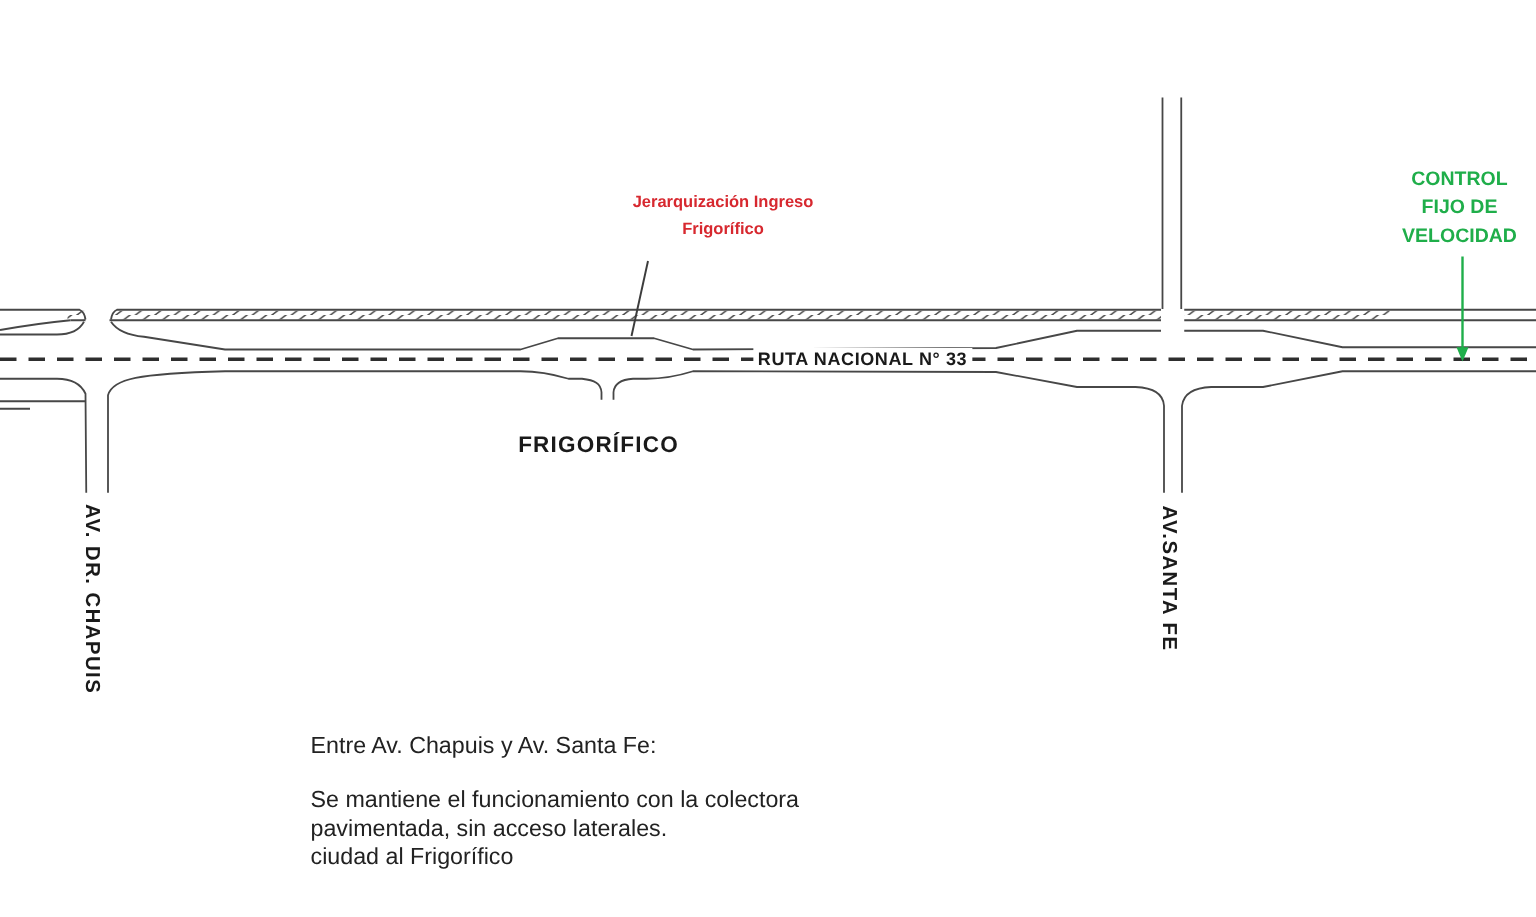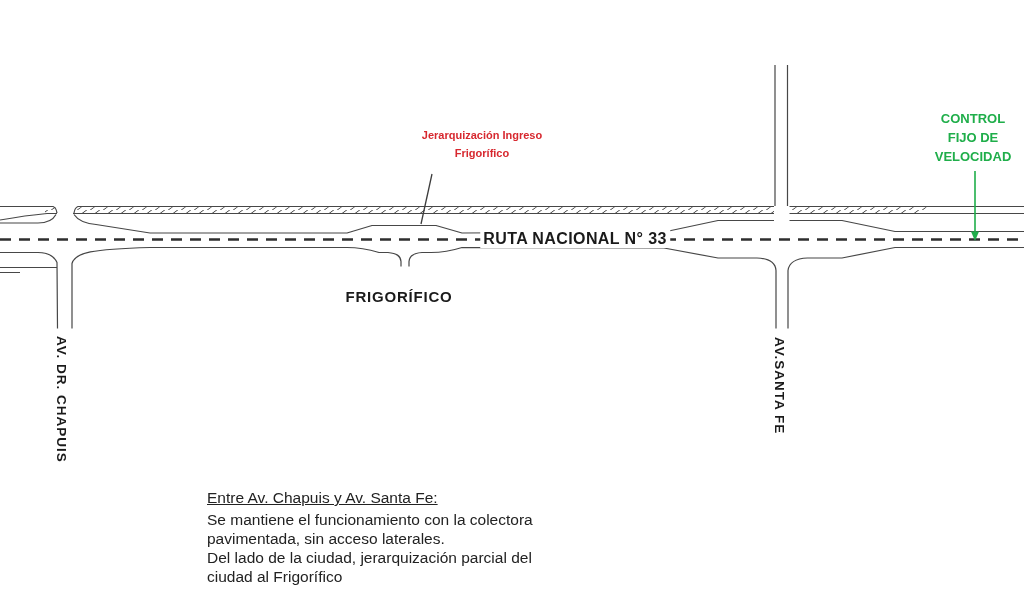--- a/index.html
+++ b/index.html
@@ -15,7 +15,7 @@
     font-size:11px;font-weight:bold;line-height:18px;color:var(--red,#d7282f);}
   .green-note{left:973px;top:109px;transform:translateX(-50%);text-align:center;
     font-size:13px;font-weight:bold;line-height:19px;color:var(--green,#1fae4a);}
-  .ruta{left:575px;top:239px;transform:translate(-50%,-50%);font-size:16px;
+  .ruta{left:575px;top:239px;transform:translate(-50%,-50%);font-size:12px;
     font-weight:bold;letter-spacing:.4px;background:#fff;padding:0 3px;}
   .frigo{left:399px;top:288px;transform:translateX(-50%);font-size:15px;
     font-weight:bold;letter-spacing:.8px;}

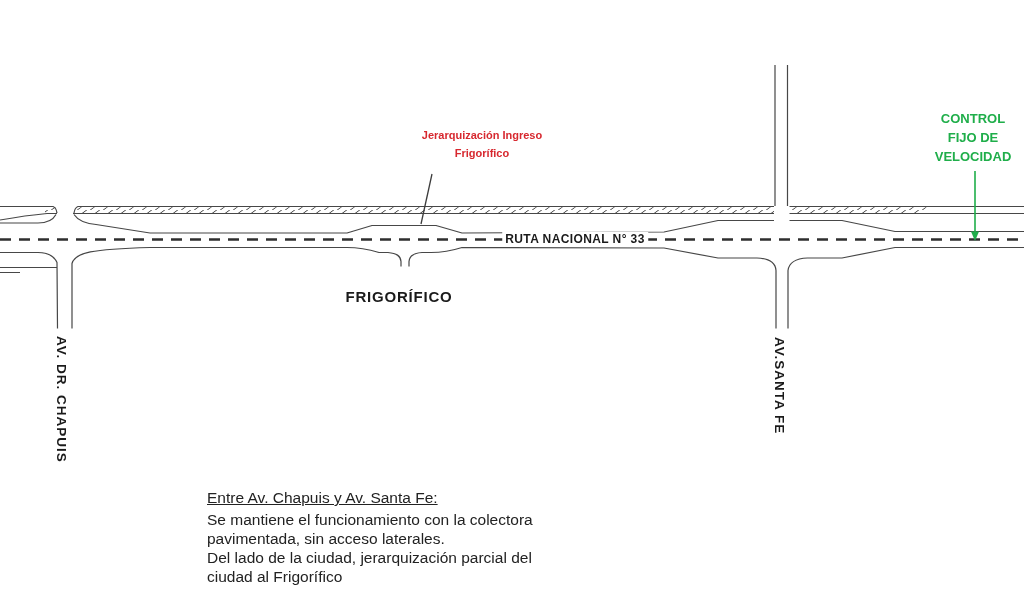--- a/index.html
+++ b/index.html
@@ -23,7 +23,7 @@
   .chapuis{left:54px;top:336px;}
   .santafe{left:772px;top:337px;}
   .note{left:207px;top:488px;font-size:15.5px;line-height:19px;color:#222;}
-  .note .hd{text-decoration:underline;margin-bottom:3px;}
+  .note .hd{margin-bottom:17px;}
 </style>
 </head>
 <body>

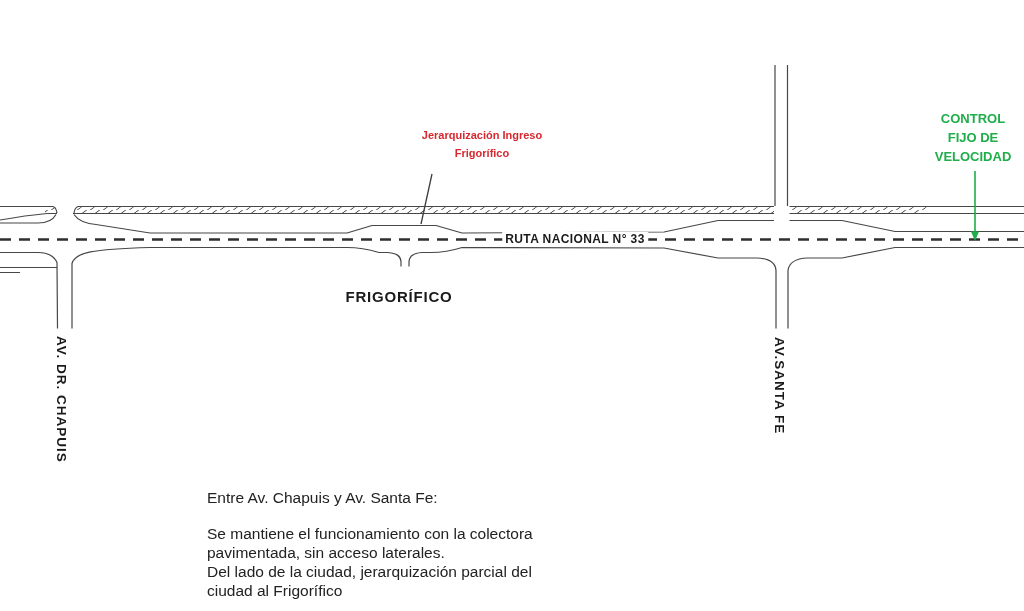--- a/index.html
+++ b/index.html
@@ -104,7 +104,6 @@
     <div class="hd">Entre Av. Chapuis y Av. Santa Fe:</div>
     <div>Se mantiene el funcionamiento con la colectora</div>
     <div>pavimentada, sin acceso laterales.</div>
-    <div>Del lado de la ciudad, jerarquización parcial del</div>
     <div>ciudad al Frigorífico</div>
   </div>
 

